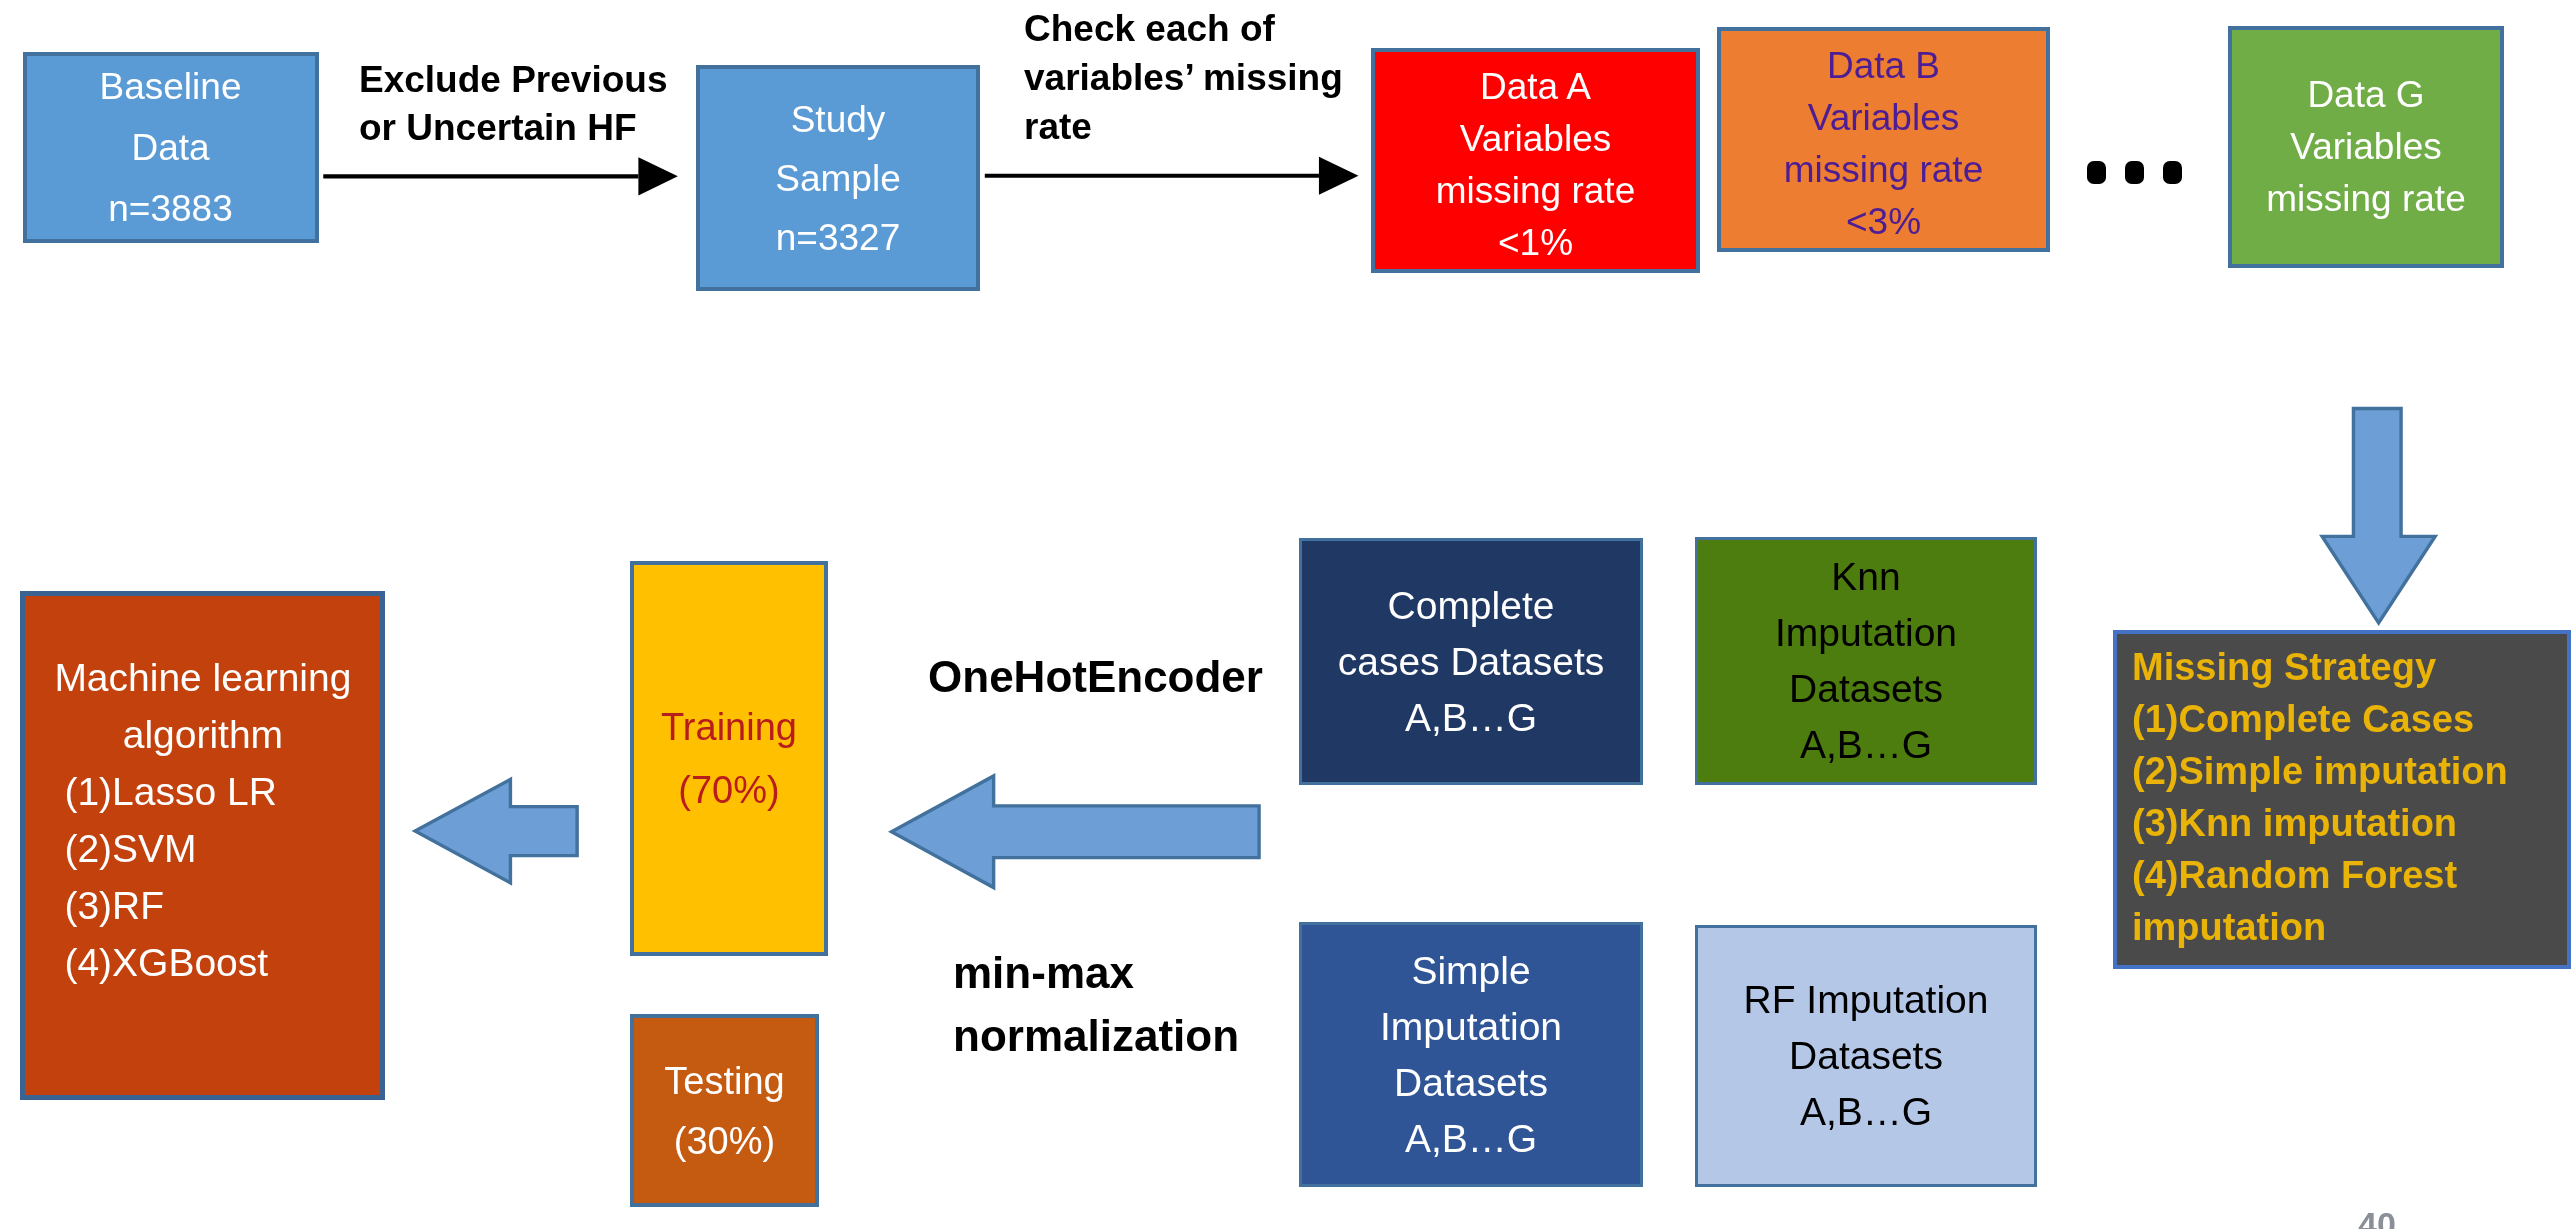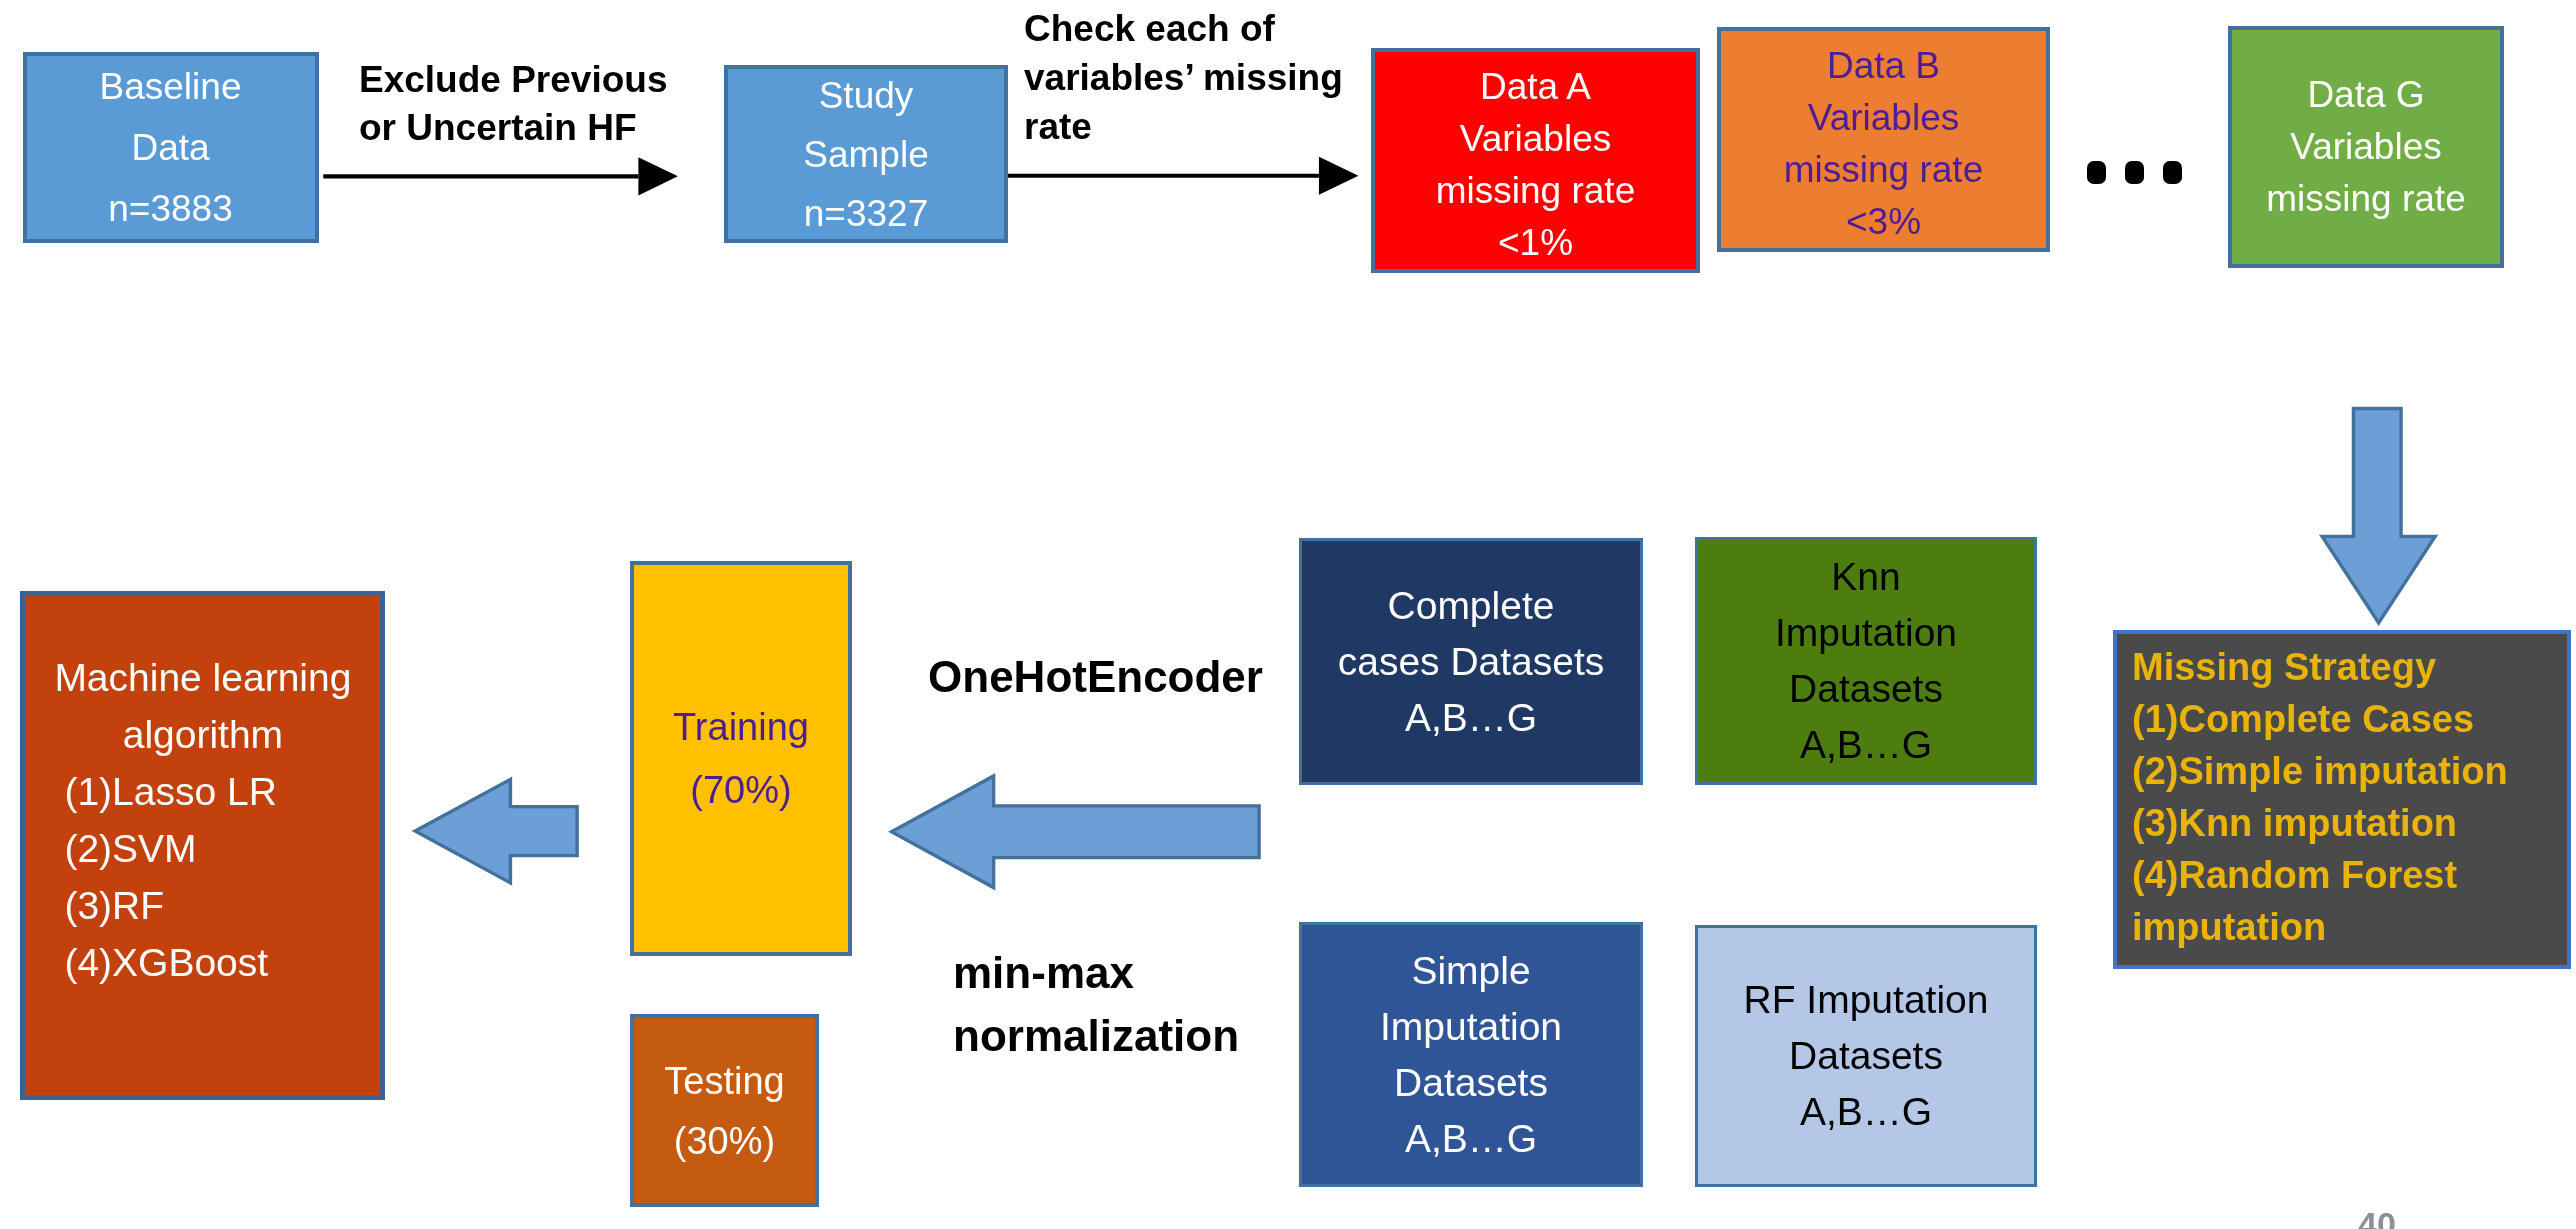--- a/index.html
+++ b/index.html
@@ -21,7 +21,7 @@
 
   
   #baseline{left:22.5px;top:52px;width:296px;height:191px;border:4.8px solid #41719C;color:#fff;font-size:37px;line-height:61px;}
-  #study{left:724px;top:65px;width:284px;height:178px;border:4.8px solid #41719C;color:#fff;font-size:37px;line-height:59px;}
+  #study{left:696px;top:65px;width:284px;height:226px;border:4.8px solid #41719C;color:#fff;font-size:37px;line-height:59px;}
   #dataA{left:1371px;top:27px;width:329px;height:225px;border:4.8px solid #41719C;color:#fff;font-size:37px;line-height:52px;padding-top:9.5px;margin-top:21px;}
   #dataB{left:1717px;top:27px;width:333px;height:225px;border:4.8px solid #41719C;color:#4c1d95;font-size:37px;line-height:52px;padding-top:9.5px;}
   #dataG{left:2228px;top:26px;width:276px;height:242px;border:4.8px solid #41719C;color:#fff;font-size:37px;line-height:52px;}

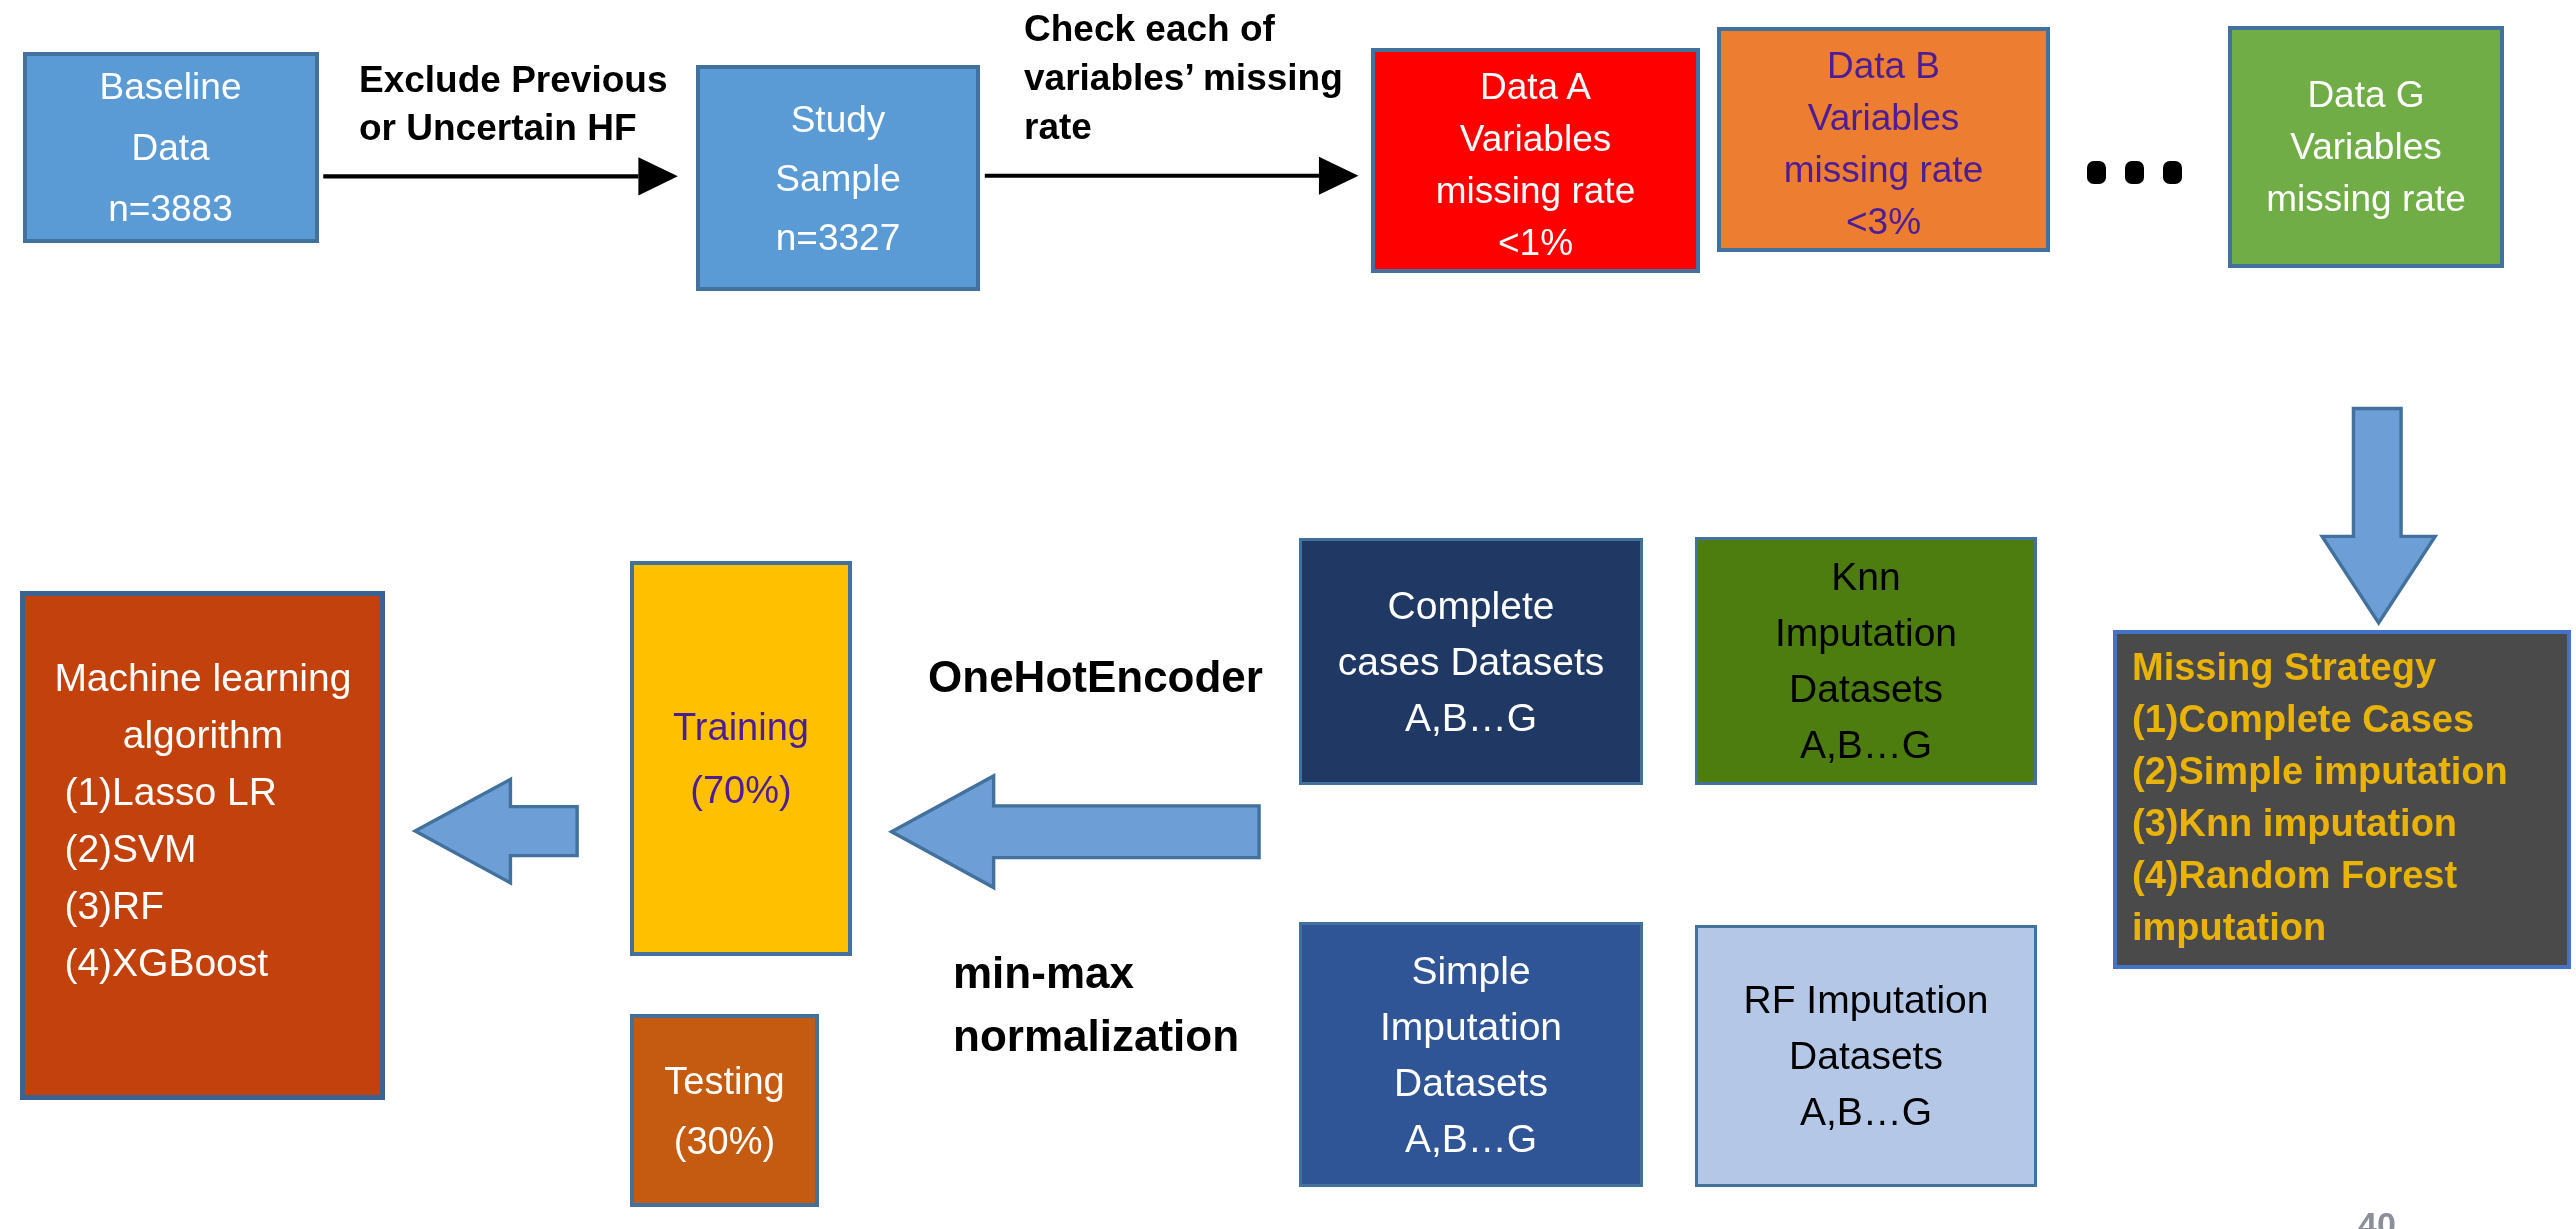--- a/index.html
+++ b/index.html
@@ -43,7 +43,7 @@
   #ml{left:20.4px;top:591px;width:365px;height:509px;border:5.4px solid #3A6391;color:#fff;
       font-size:39px;line-height:57px;justify-content:flex-start;padding-top:53px;}
   #ml .item{text-align:left;padding-left:39px;box-sizing:border-box;}
-  #training{left:630px;top:561px;width:222px;height:395px;border:4.8px solid #41719C;color:#4c1d95;font-size:38px;line-height:63px;}
+  #training{left:630px;top:561px;width:198px;height:395px;border:4.8px solid #41719C;color:#b91c1c;font-size:38px;line-height:63px;}
   #testing{left:630px;top:1014px;width:189px;height:193px;border:4.8px solid #41719C;color:#fff;font-size:38px;line-height:60px;}
 
   

